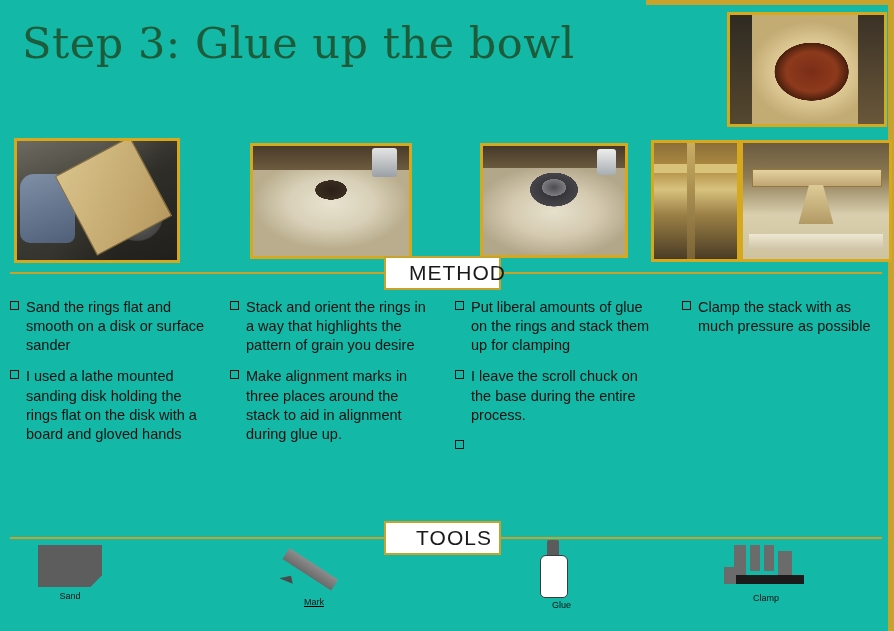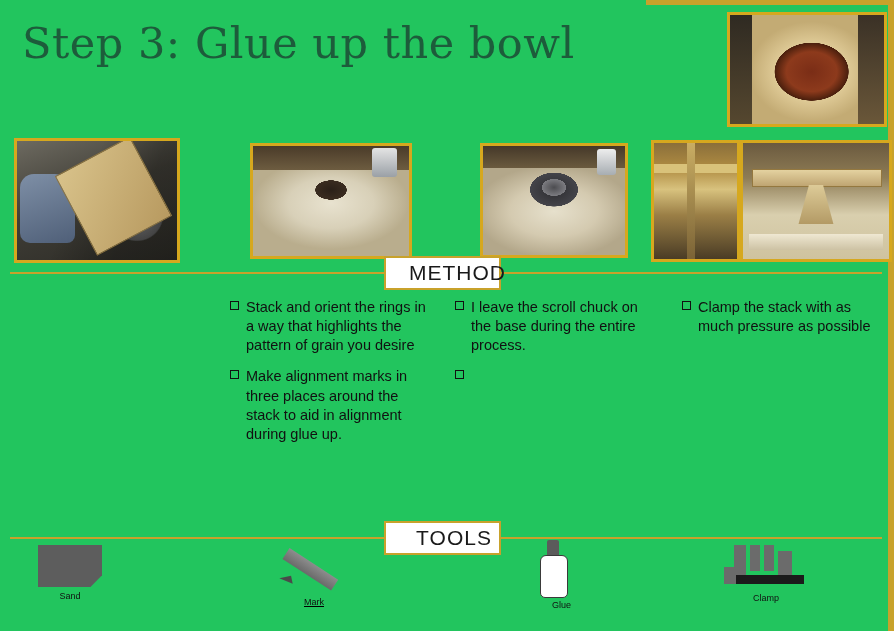--- a/index.html
+++ b/index.html
@@ -20,7 +20,7 @@
     position: absolute;
     left: 0; top: 0;
     width: 894px; height: 631px;
-    background: #22c55e;
+    background: #14b8a6;
     box-sizing: border-box;
   }
   .frame-right {

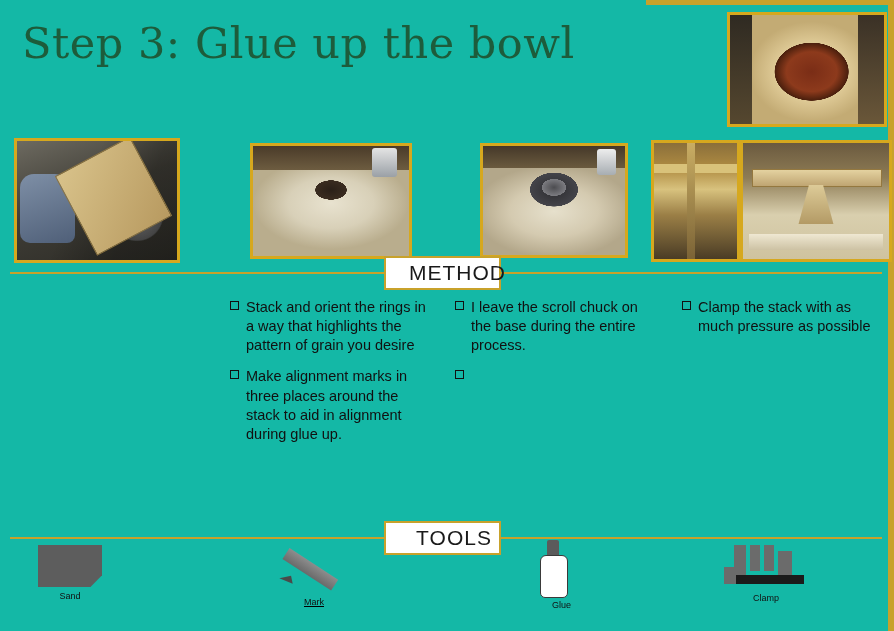--- a/index.html
+++ b/index.html
@@ -329,6 +329,16 @@
   <div class="rule" style="left:500px; top:272px; width:382px;"></div>
   <div class="section-label" style="left:384px; top:256px; width:117px;">METHOD</div>
 
+  <div class="col" style="left:10px; top:298px;">
+    <div class="bullet">
+      <span class="box"></span>
+      <span>Sand the rings flat and smooth on a disk or surface sander</span>
+    </div>
+    <div class="bullet">
+      <span class="box"></span>
+      <span>I used a lathe mounted sanding disk holding the rings flat on the disk with a board and gloved hands</span>
+    </div>
+  </div>
 
   <div class="col" style="left:230px; top:298px;">
     <div class="bullet">

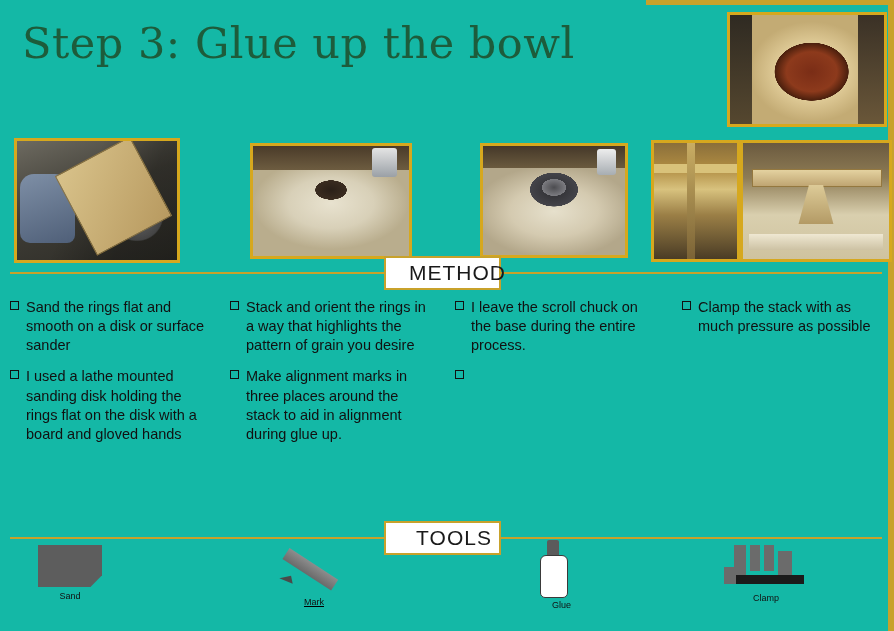--- a/index.html
+++ b/index.html
@@ -354,6 +354,10 @@
   <div class="col" style="left:455px; top:298px;">
     <div class="bullet">
       <span class="box"></span>
+      <span>Put liberal amounts of glue on the rings and stack them up for clamping</span>
+    </div>
+    <div class="bullet">
+      <span class="box"></span>
       <span>I leave the scroll chuck on the base during the entire process.</span>
     </div>
     <div class="bullet">

